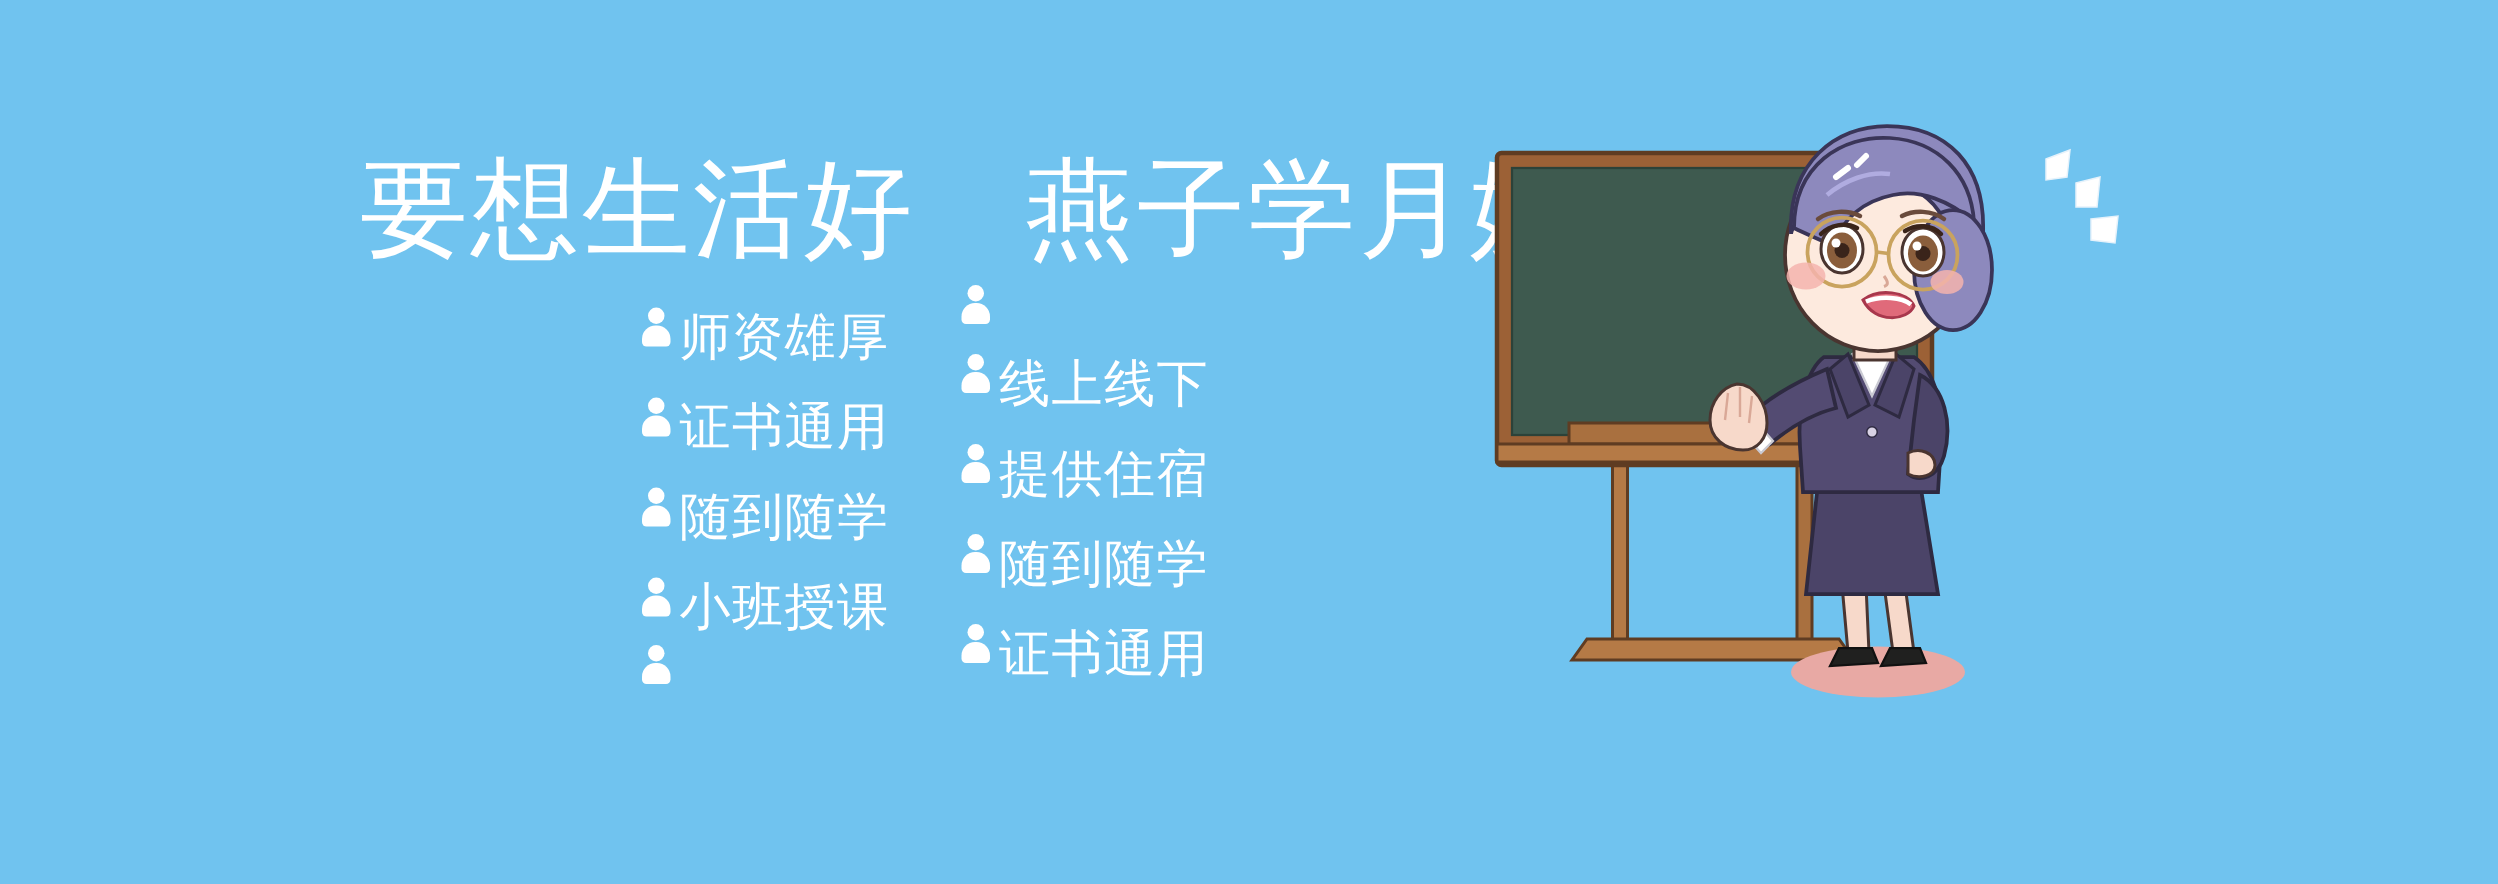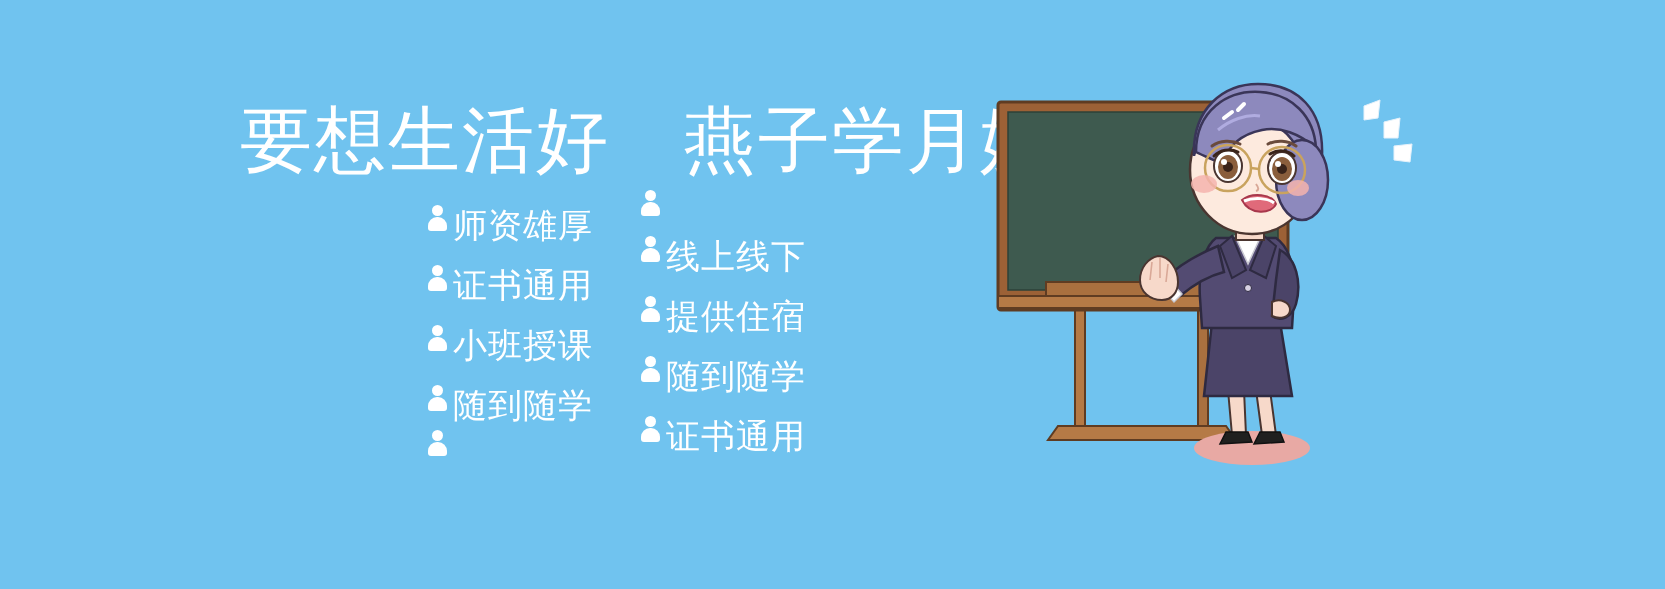--- a/index.html
+++ b/index.html
@@ -116,11 +116,11 @@
         </div>
         <div class="feature-item">
           <span class="person-icon"></span>
+          <span class="feature-label">随到随学</span>
+        </div>
+        <div class="feature-item">
+          <span class="person-icon"></span>
           <span class="feature-label">小班授课</span>
-        </div>
-        <div class="feature-item">
-          <span class="person-icon"></span>
-          <span class="feature-label">随到随学</span>
         </div>
         <div class="feature-item">
           <span class="person-icon"></span>

